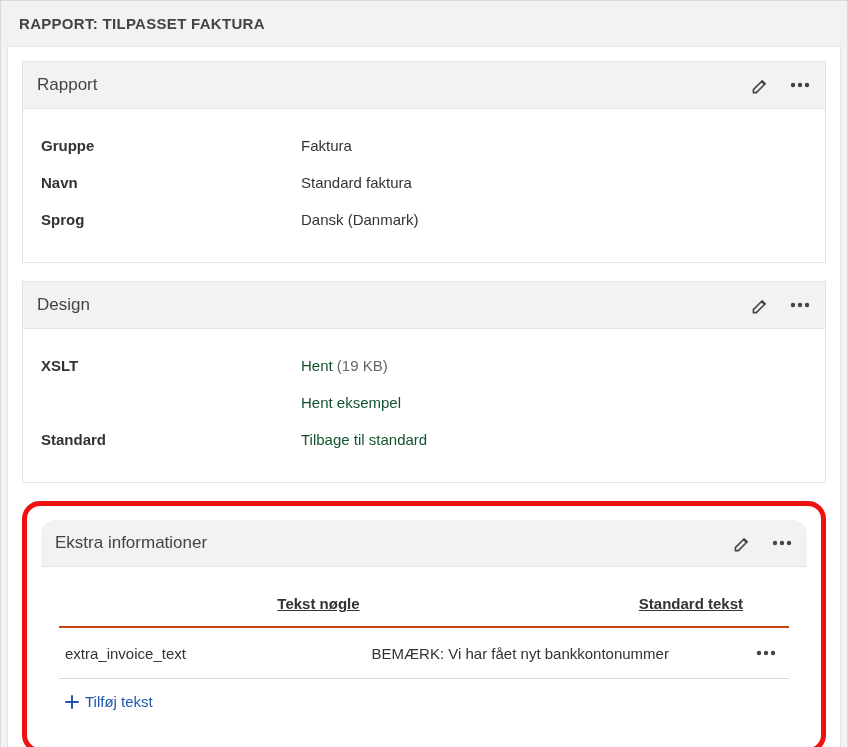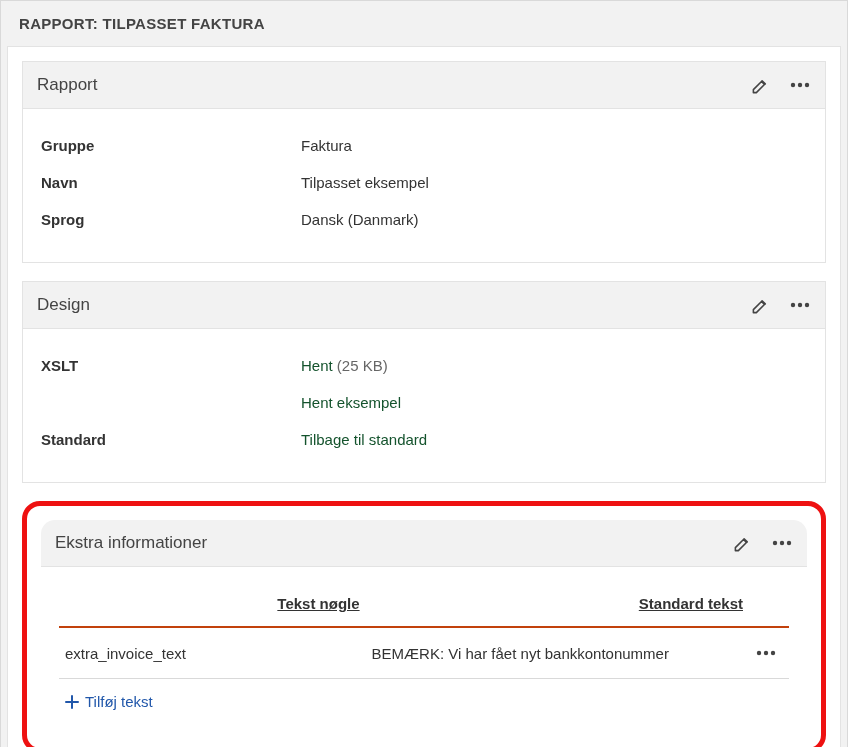--- a/index.html
+++ b/index.html
@@ -135,7 +135,7 @@
         </div>
         <div class="row">
           <div class="row-label">Navn</div>
-          <div class="row-value">Tilpasset eksempel</div>
+          <div class="row-value">Standard faktura</div>
         </div>
         <div class="row">
           <div class="row-label">Sprog</div>

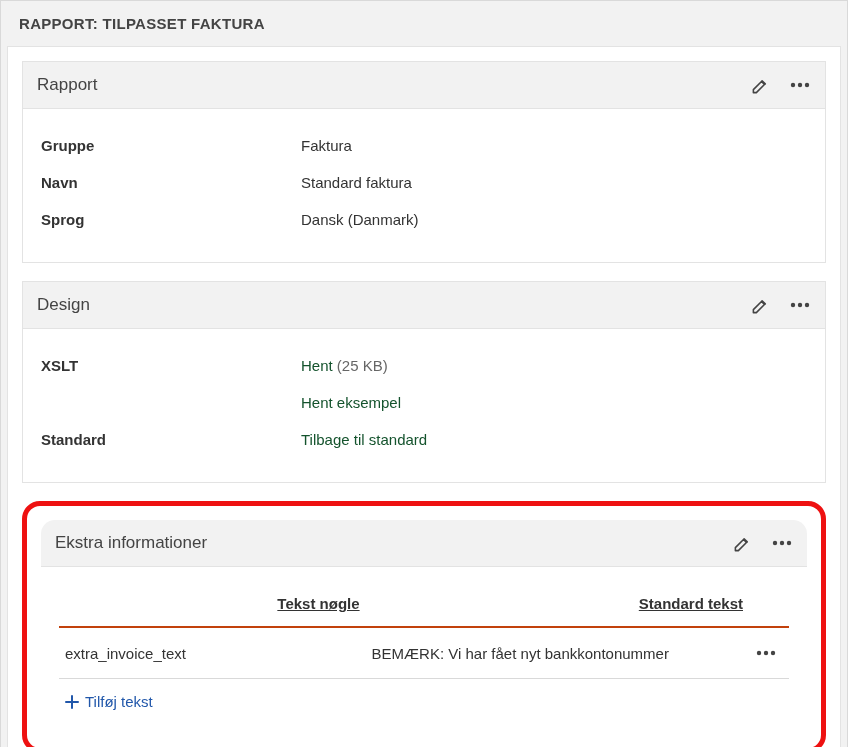--- a/index.html
+++ b/index.html
@@ -171,7 +171,7 @@
         <div class="row">
           <div class="row-label">XSLT</div>
           <div class="row-value">
-            <span class="link">Hent</span><span class="muted"> (25 KB)</span>
+            <span class="link">Hent</span><span class="muted"> (19 KB)</span>
           </div>
         </div>
         <div class="row">

